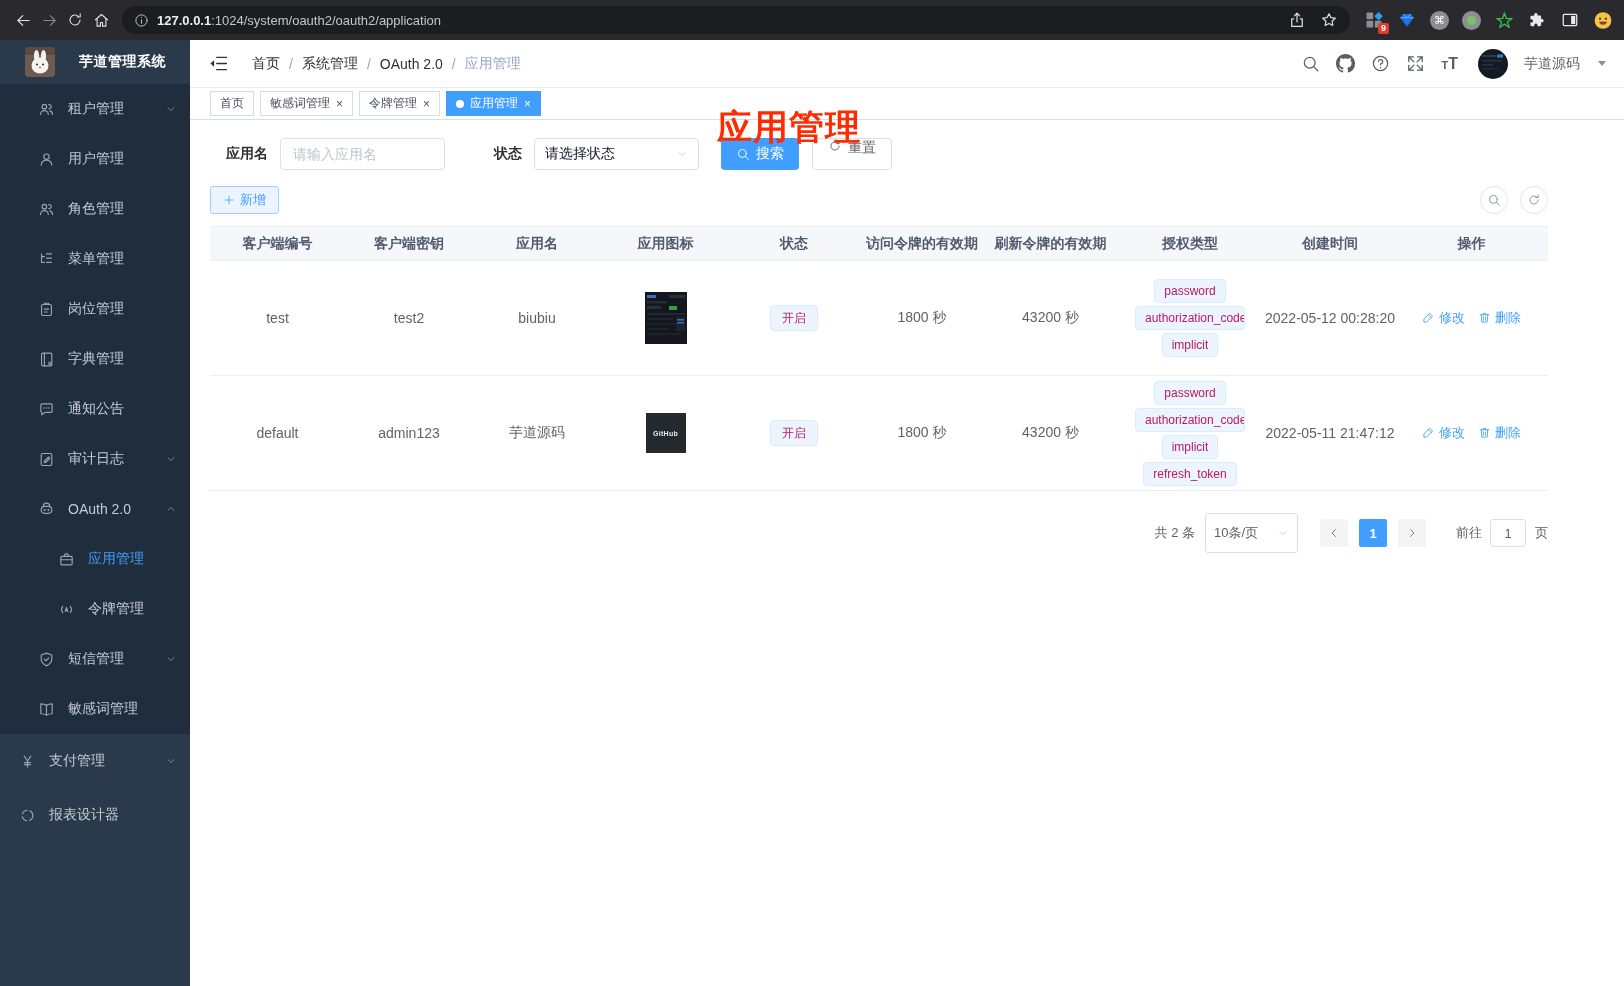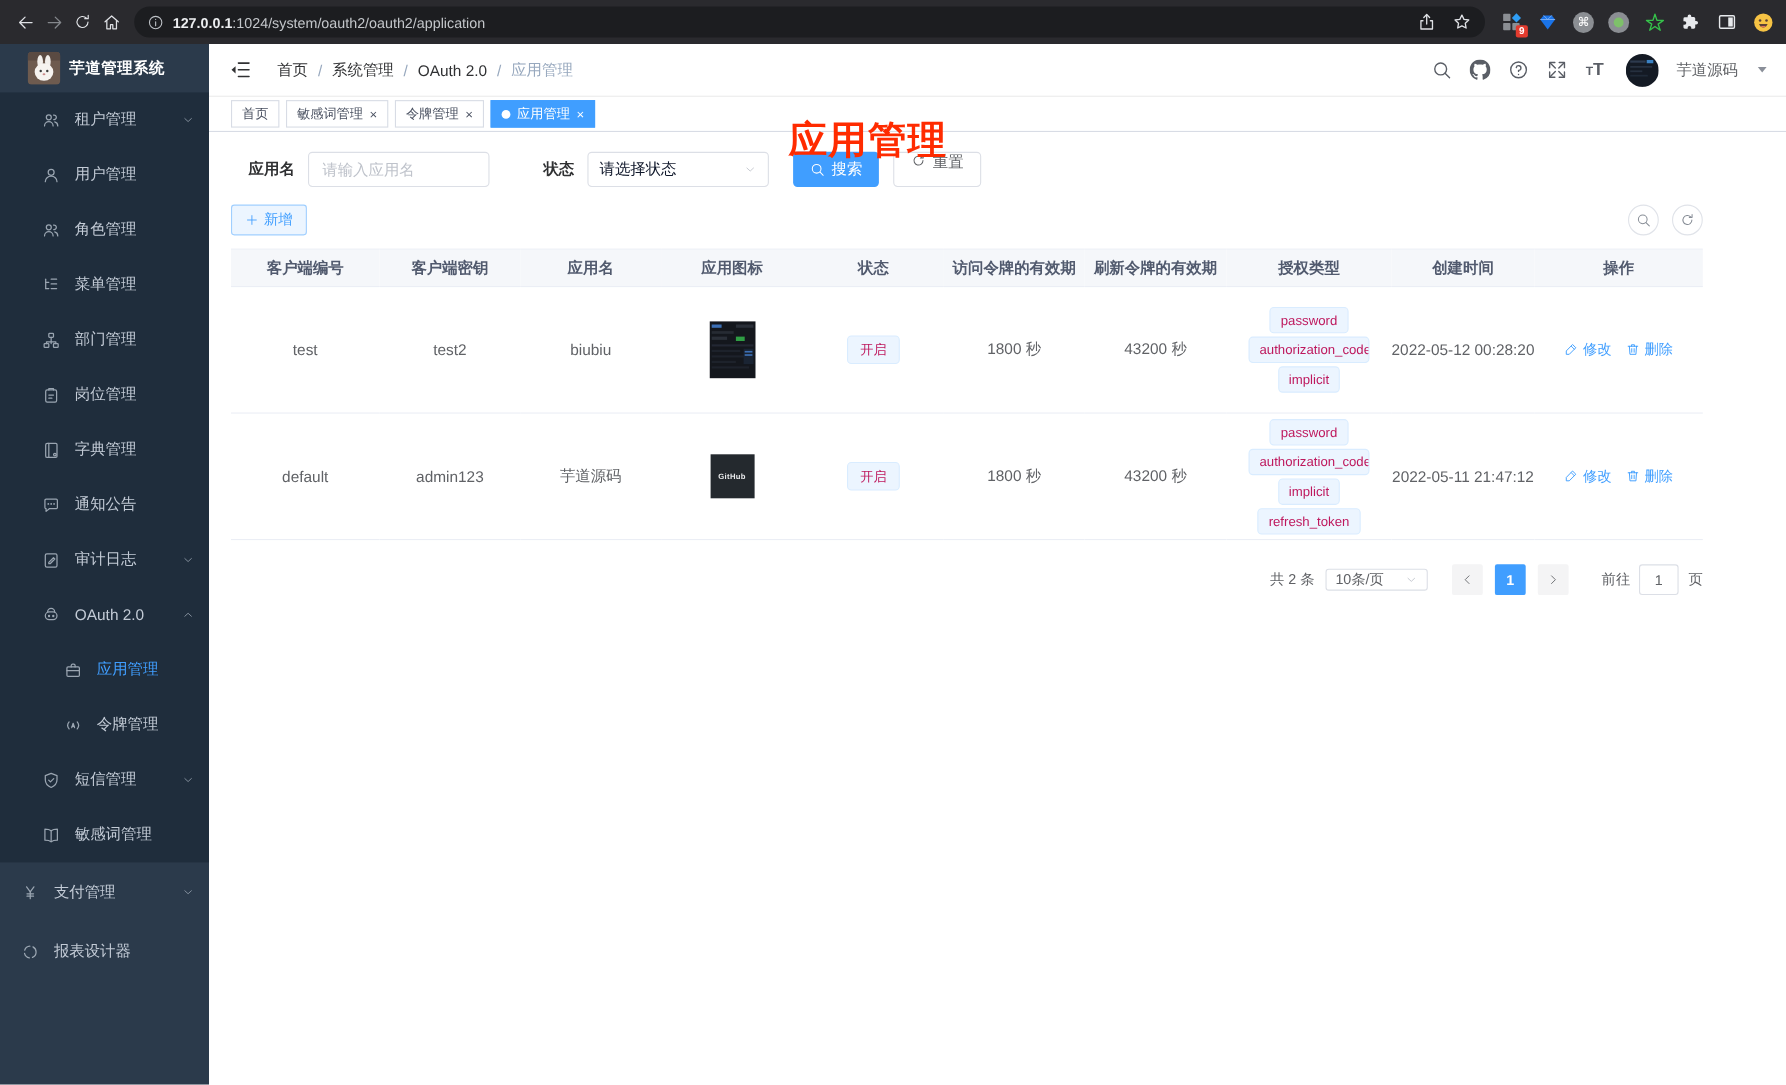--- a/index.html
+++ b/index.html
@@ -26,7 +26,7 @@
 
   
   .sidebar{position:absolute;top:40px;left:0;bottom:0;width:190px;background:#1f2d3c;display:flex;flex-direction:column}
-  .logo-bar{flex:0 0 44px;height:44px;background:#2b3a4b;display:flex;align-items:center;padding-left:25px;gap:8px}
+  .logo-bar{flex:0 0 44px;height:44px;background:#2b3a4b;display:flex;align-items:center;padding-left:25px;gap:24px}
   .logo-img{width:30px;height:30px;border-radius:4px;overflow:hidden;flex:0 0 auto}
   .logo-title{color:#fff;font-size:14px;font-weight:700;letter-spacing:.5px}
   .menu{flex:0 0 auto}

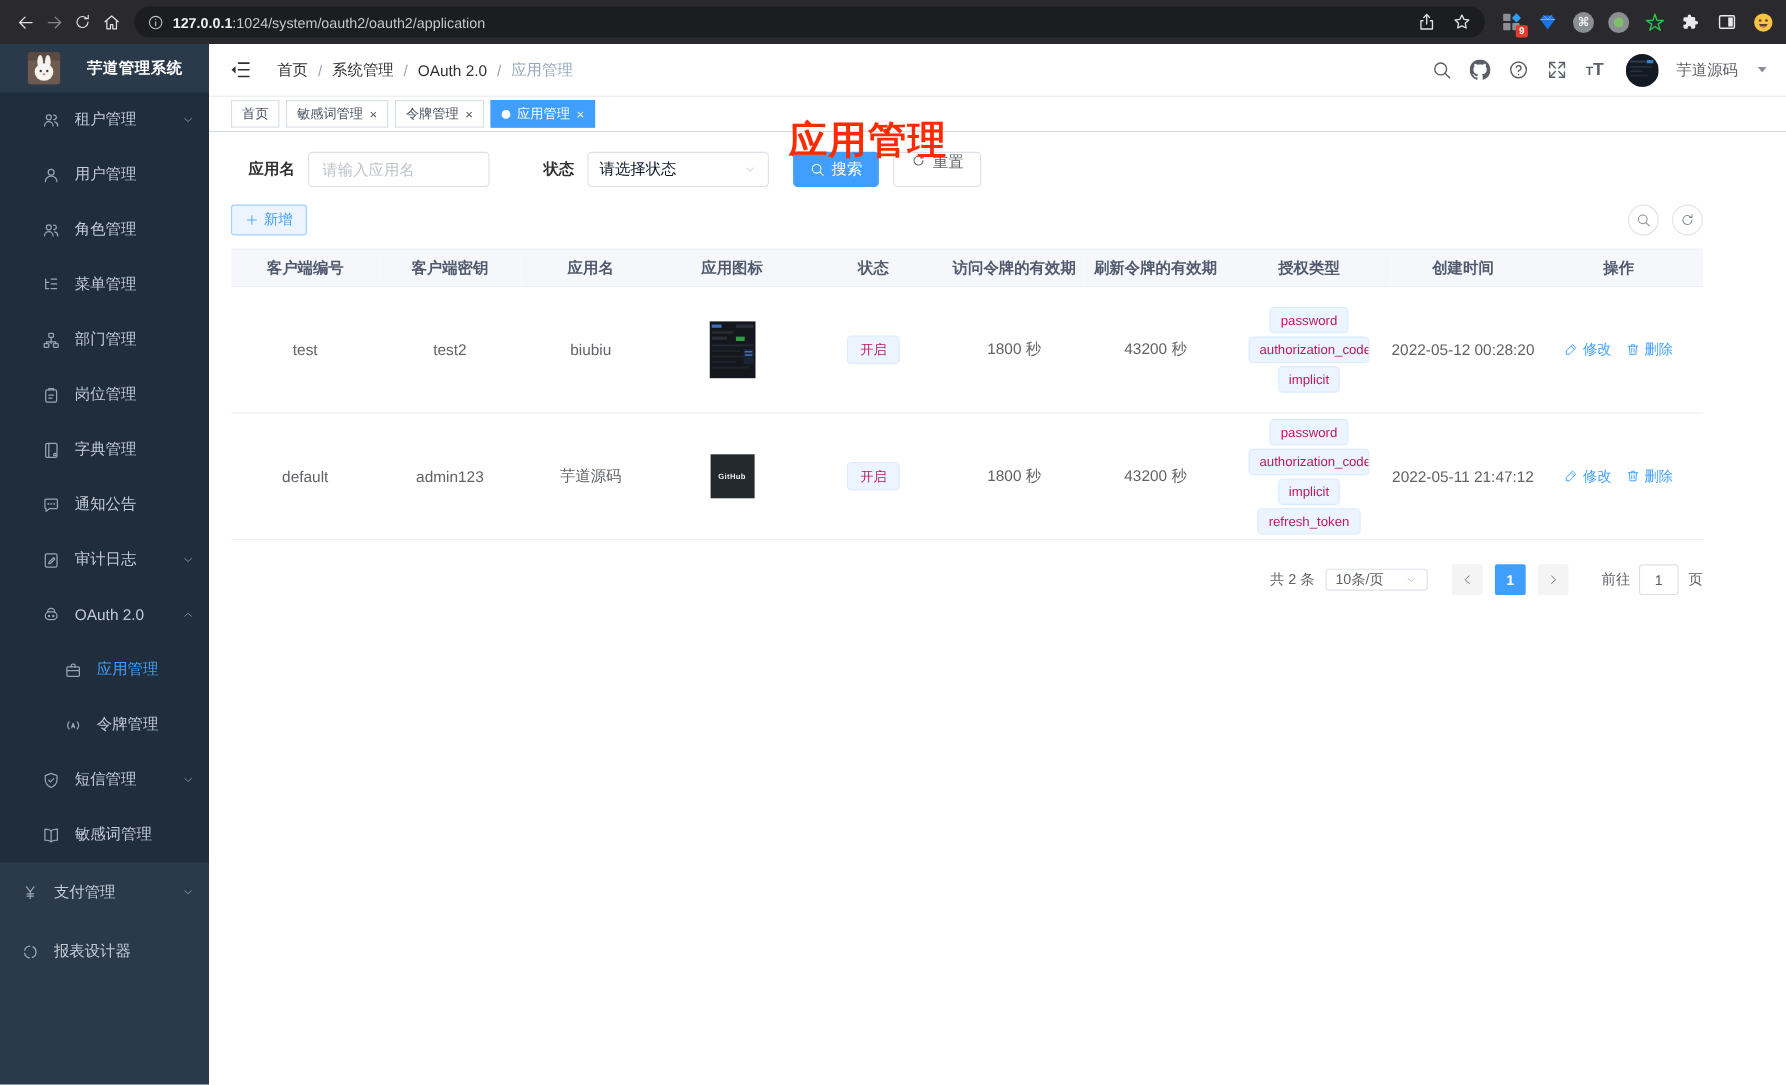--- a/index.html
+++ b/index.html
@@ -260,15 +260,6 @@
           <path d="M12 16h7"></path>
         </svg>
       <span class="lbl">菜单管理</span>
-    </div>
-    <div class="mi lv2">
-      <svg class="ic mic" viewBox="0 0 24 24">
-          <rect x="9" y="3" width="6" height="5" rx="1"></rect>
-          <rect x="3" y="16" width="6" height="5" rx="1"></rect>
-          <rect x="15" y="16" width="6" height="5" rx="1"></rect>
-          <path d="M12 8v4M6 16v-2.3h12V16M12 12v4"></path>
-        </svg>
-      <span class="lbl">部门管理</span>
     </div>
     <div class="mi lv2">
       <svg class="ic mic" viewBox="0 0 24 24">

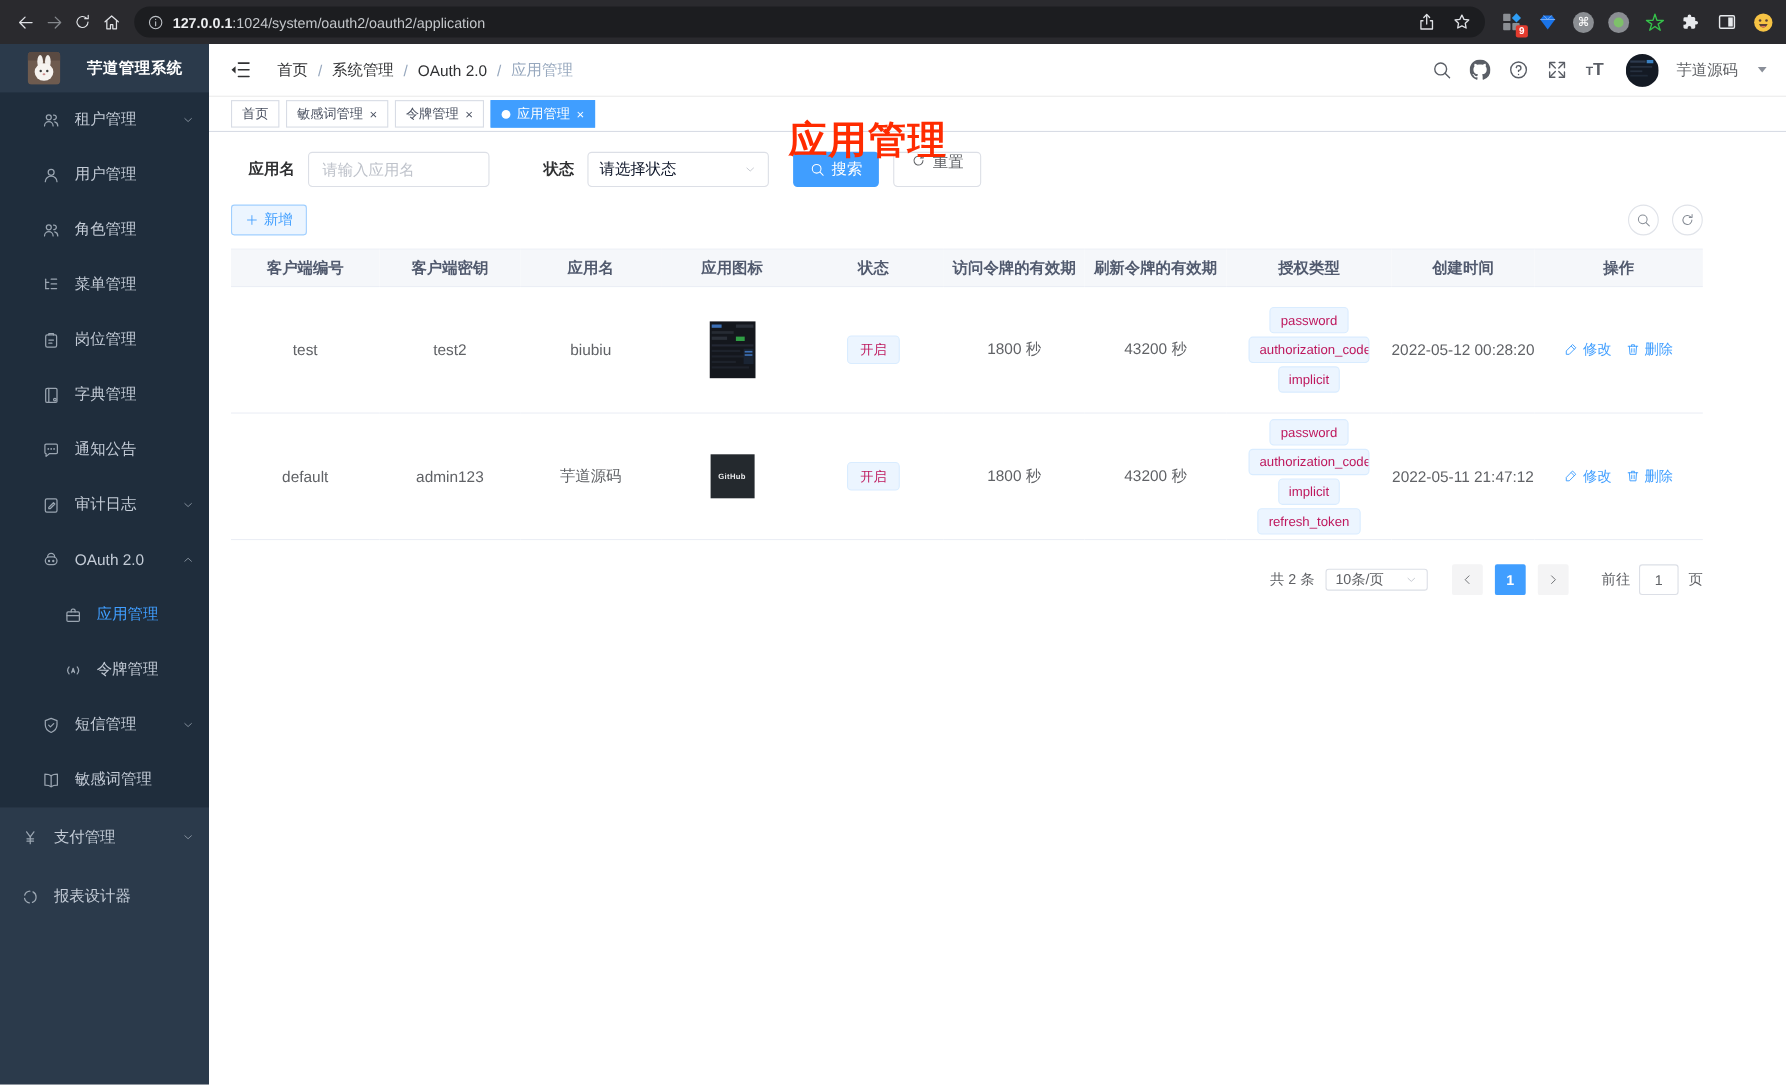--- a/index.html
+++ b/index.html
@@ -98,7 +98,7 @@
 
   .pagination{margin-top:22px;display:flex;align-items:center;justify-content:flex-end;font-size:13px;color:#606266}
   .pg-total{margin-right:10px}
-  .pg-select{width:93px;height:20px;border:1px solid #dcdfe6;border-radius:3px;display:flex;align-items:center;justify-content:space-between;padding:0 8px;color:#606266;margin-right:22px;cursor:pointer;background:#fff}
+  .pg-select{width:93px;height:40px;border:1px solid #dcdfe6;border-radius:3px;display:flex;align-items:center;justify-content:space-between;padding:0 8px;color:#606266;margin-right:22px;cursor:pointer;background:#fff}
   .pg-btn{width:28px;height:28px;background:#f4f4f5;border-radius:2px;display:flex;align-items:center;justify-content:center;color:#606266;cursor:pointer}
   .pg-btn svg{width:12px;height:12px}
   .pg-page{width:28px;height:28px;background:#409eff;color:#fff;border-radius:2px;display:flex;align-items:center;justify-content:center;font-weight:700;margin:0 11px;cursor:pointer}

